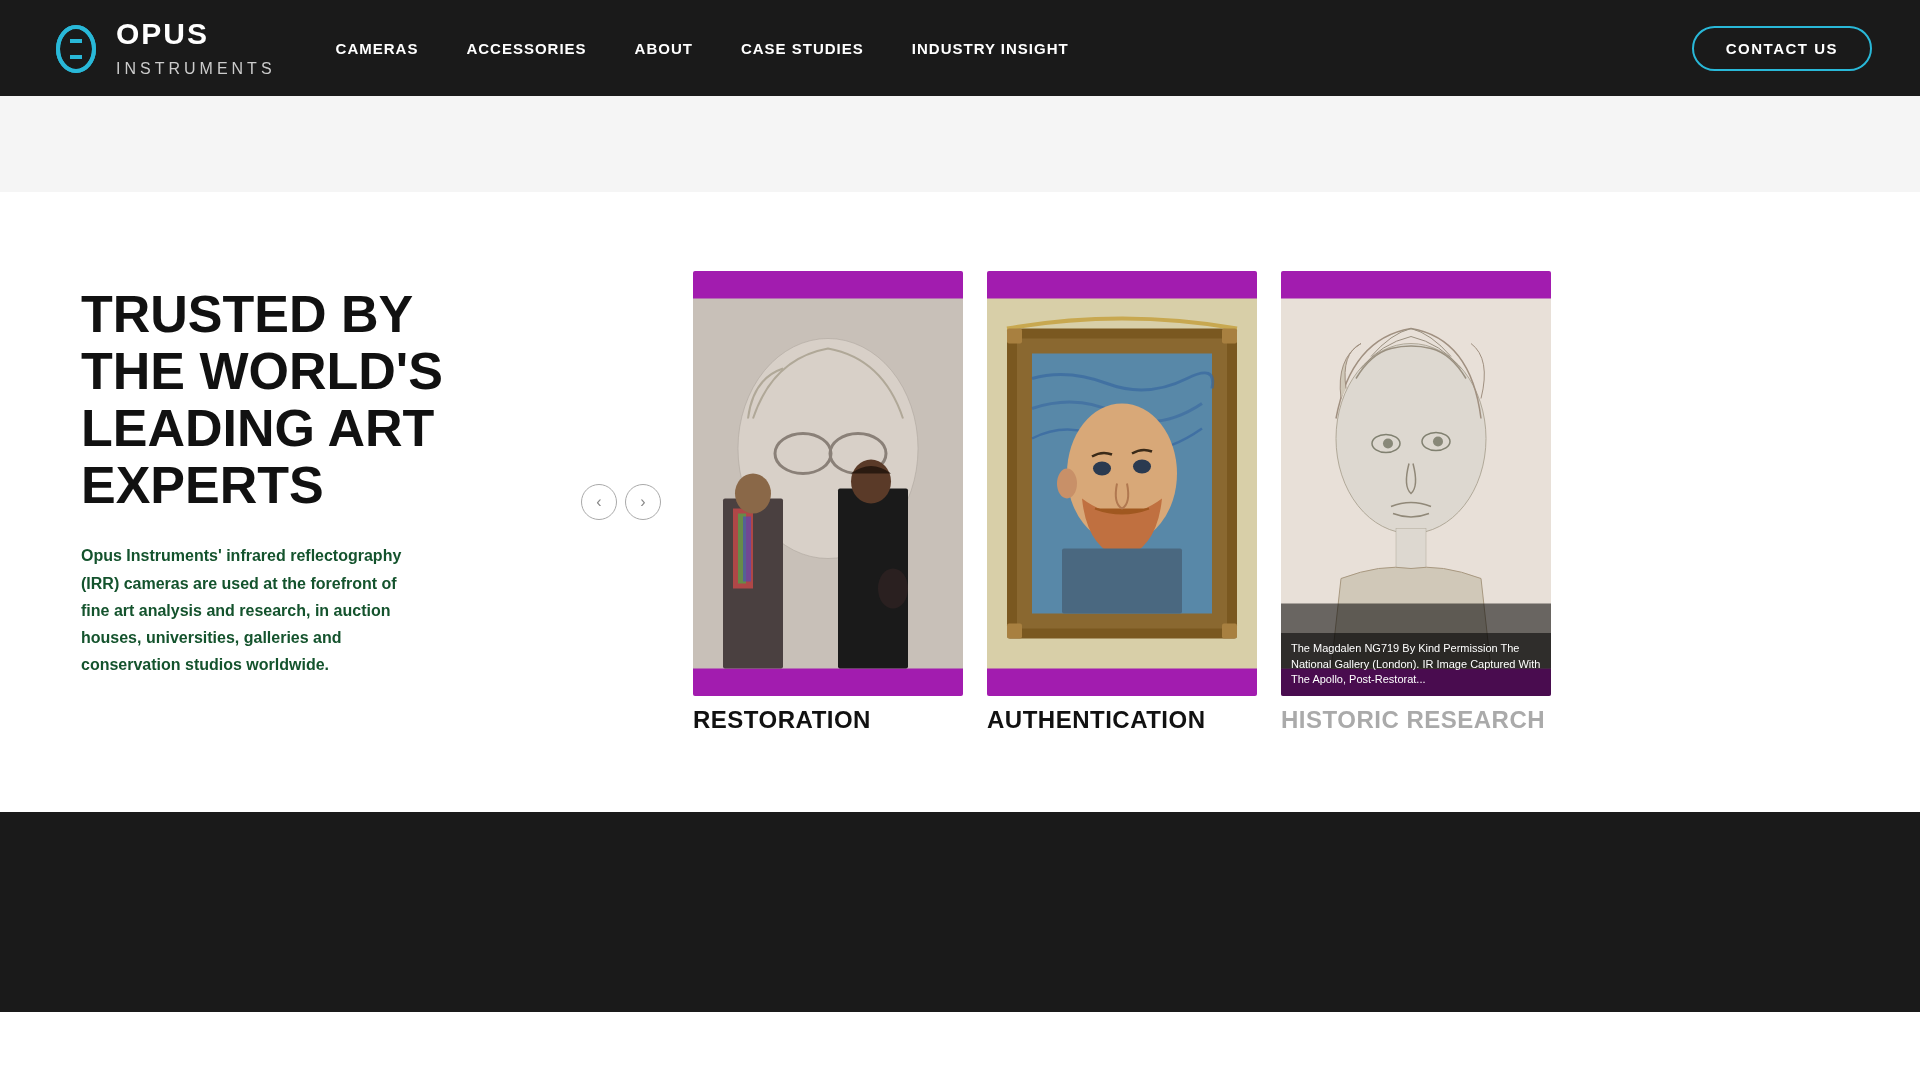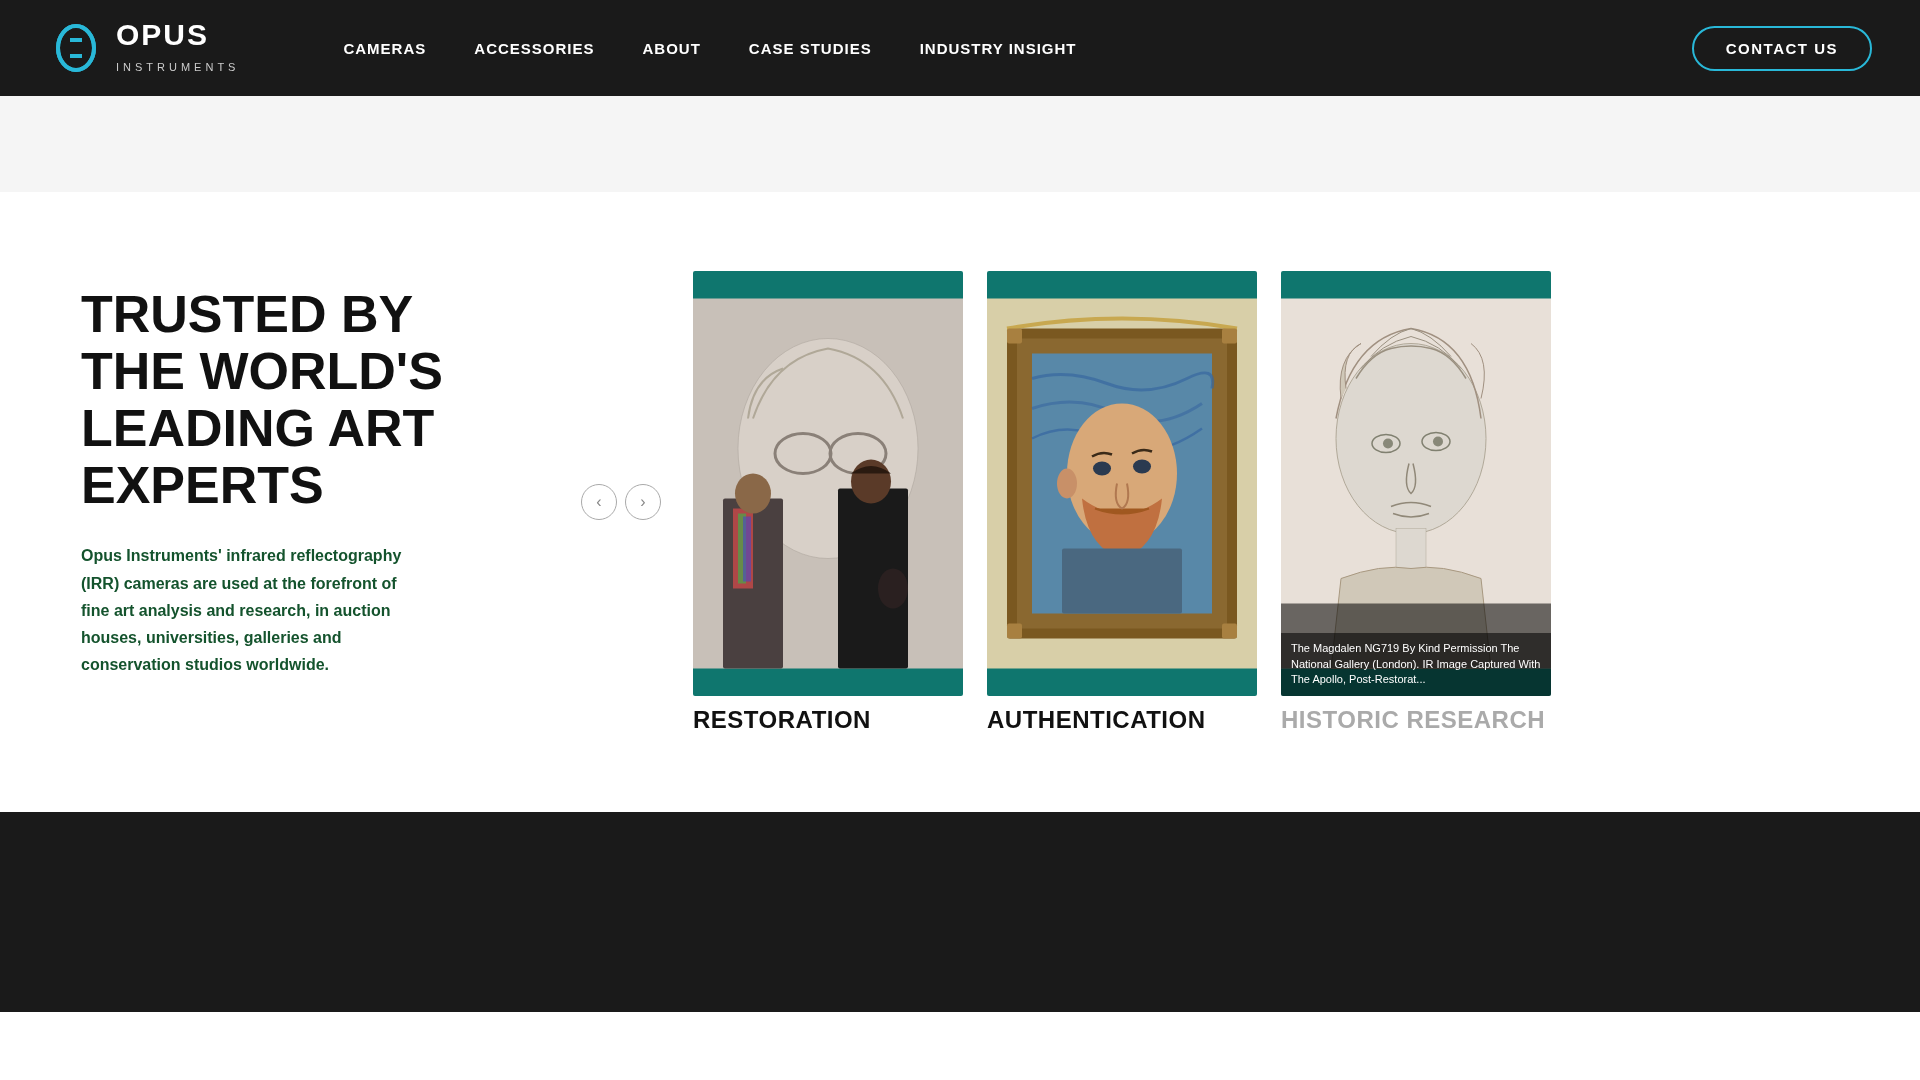--- a/index.html
+++ b/index.html
@@ -21,7 +21,7 @@
     }
     .logo {
       display: flex;
-      align-items: flex-start;
+      align-items: flex-end;
       gap: 12px;
       text-decoration: none;
     }

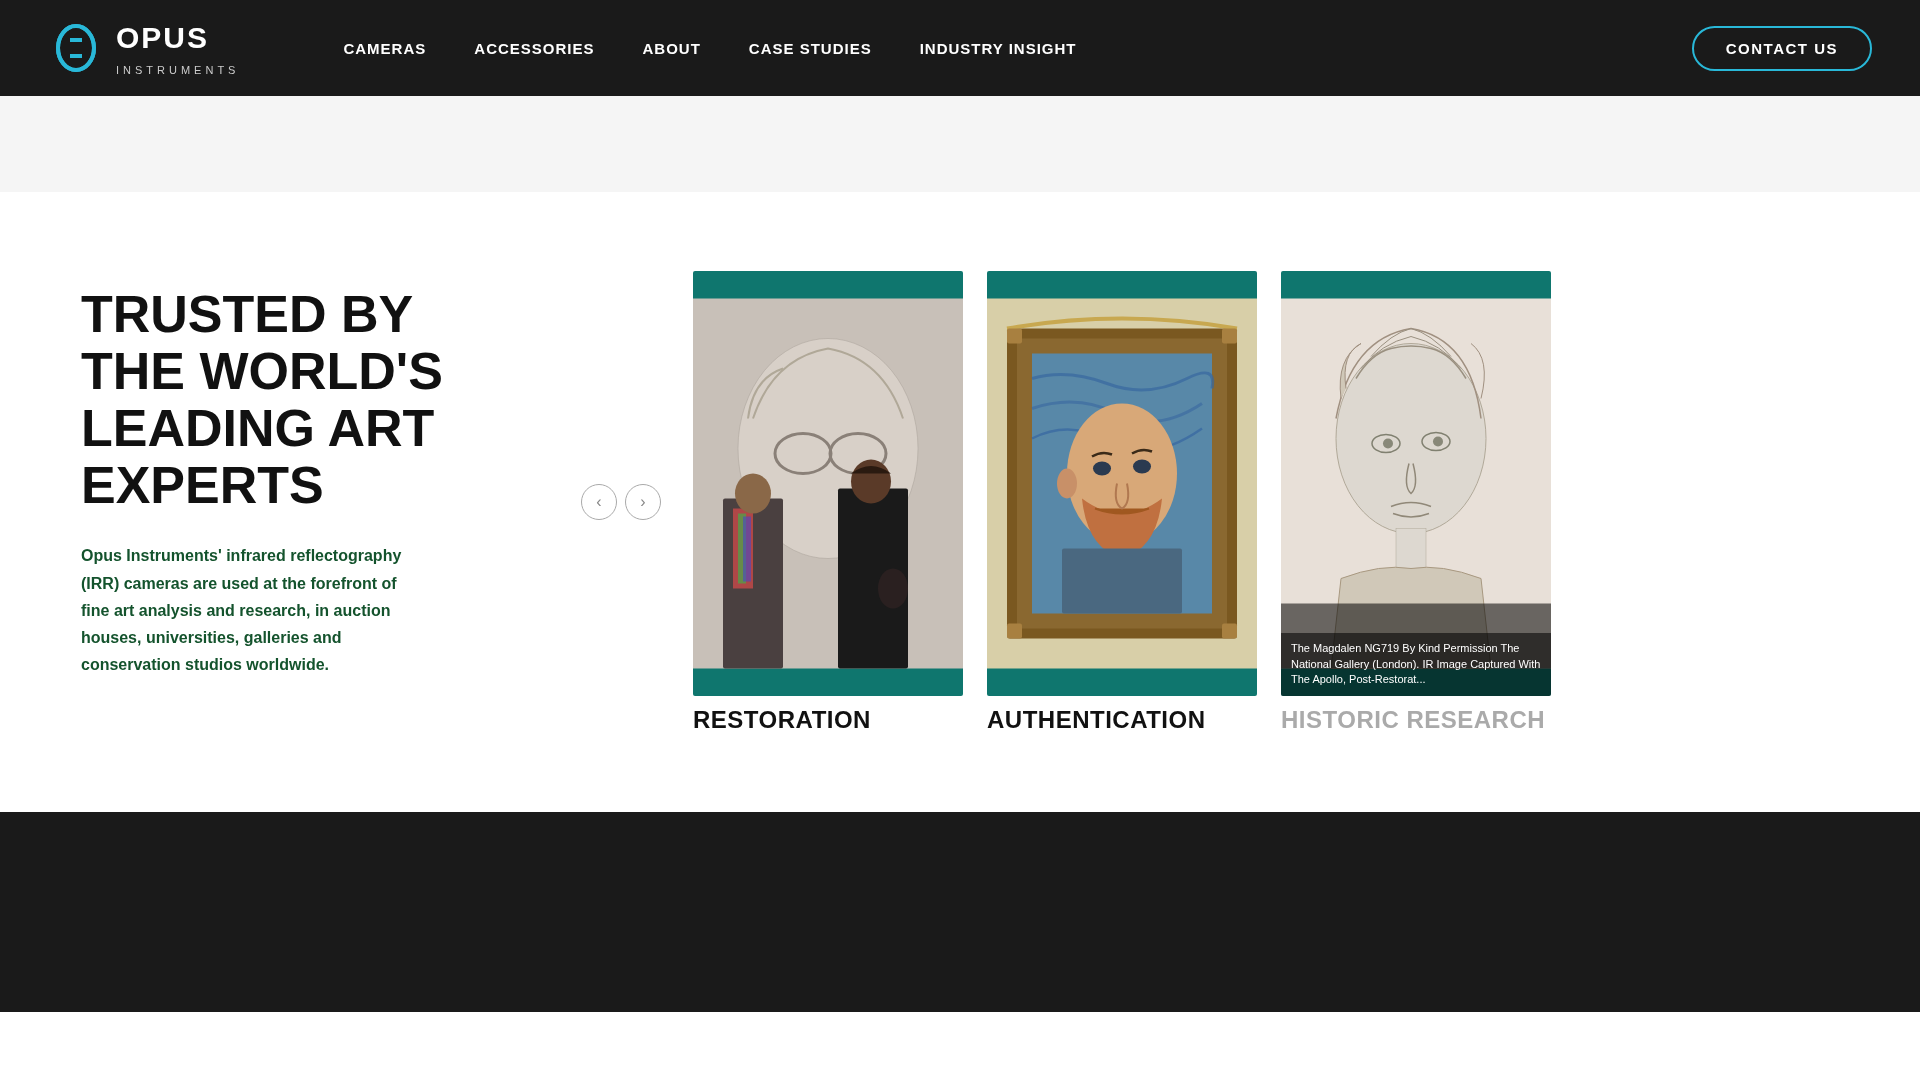--- a/index.html
+++ b/index.html
@@ -51,7 +51,6 @@
       display: flex;
       align-items: center;
       gap: 48px;
-      margin-left: 44px;
     }
     .nav-link {
       color: #fff;

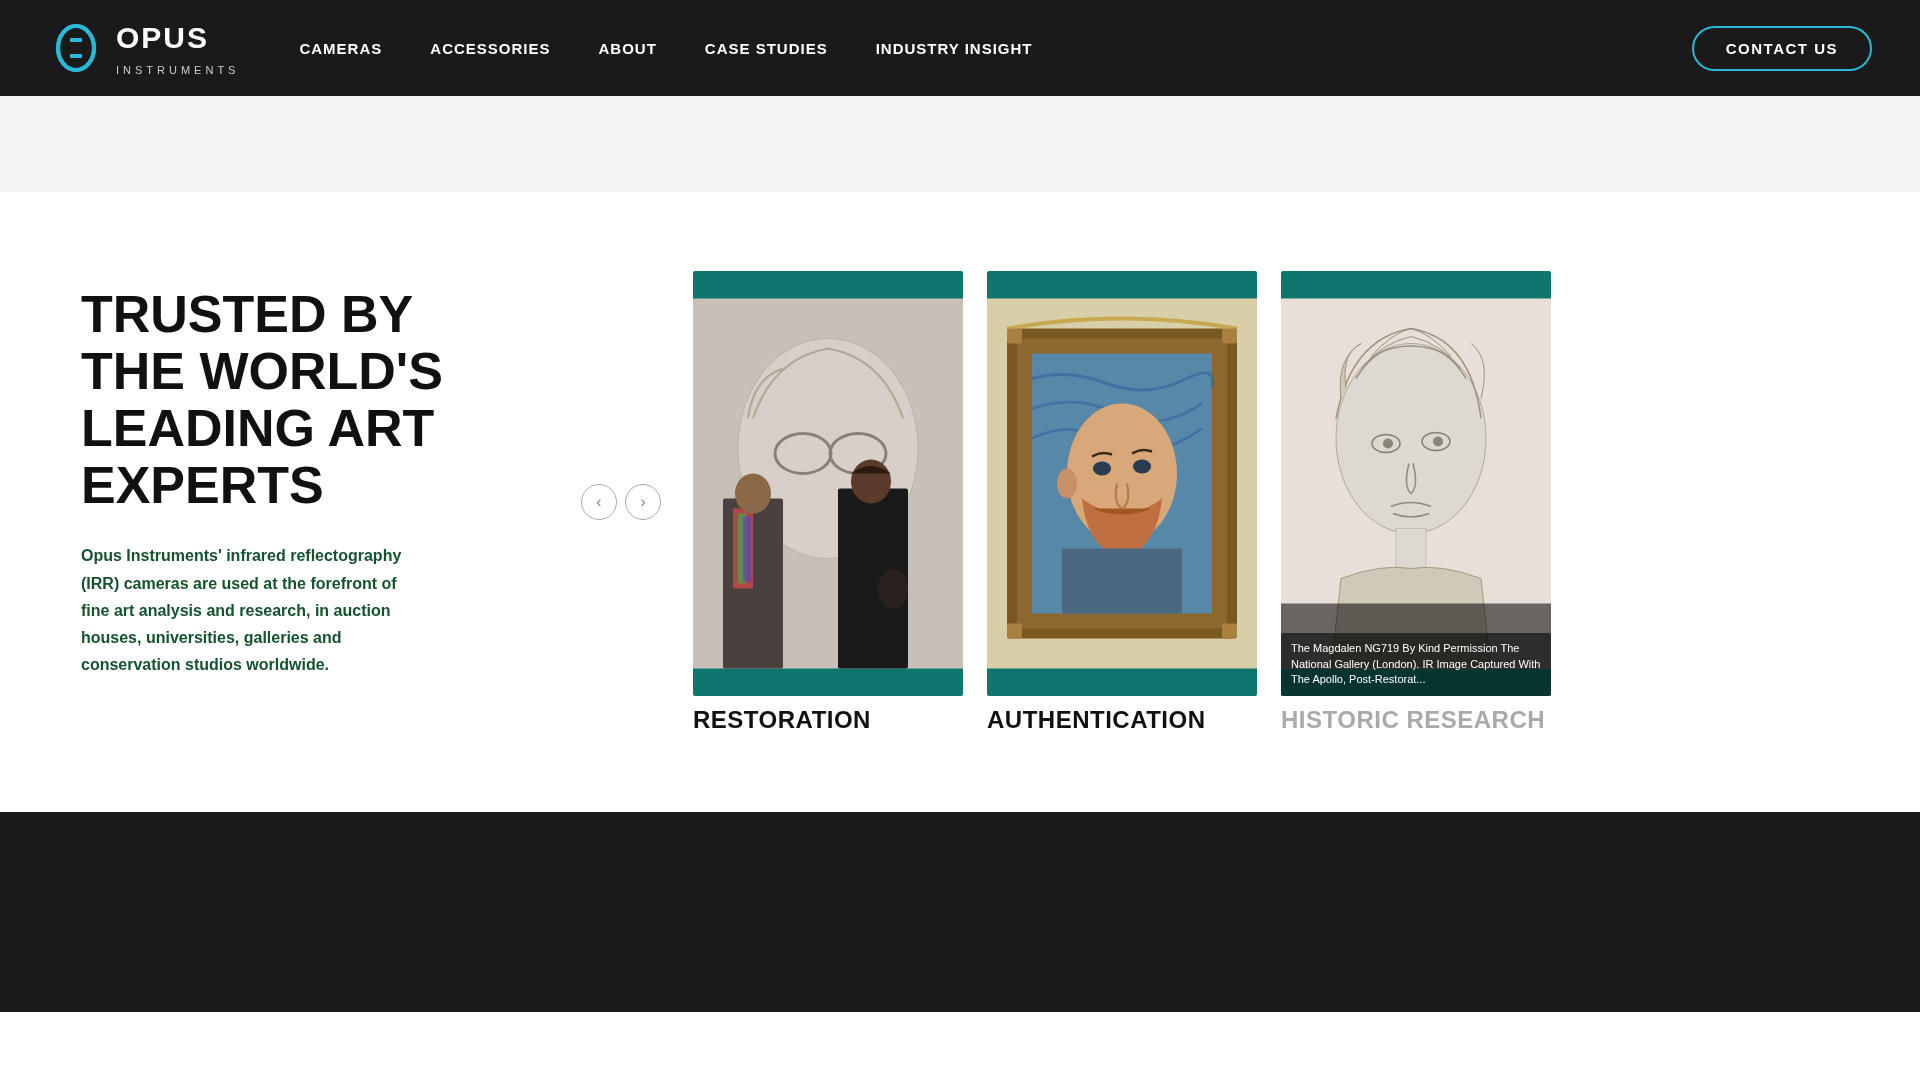--- a/index.html
+++ b/index.html
@@ -42,7 +42,7 @@
       color: #fff;
     }
     .logo-text .instruments {
-      font-size: 11px;
+      font-size: 16px;
       letter-spacing: 4px;
       color: #ccc;
       margin-top: 12px;

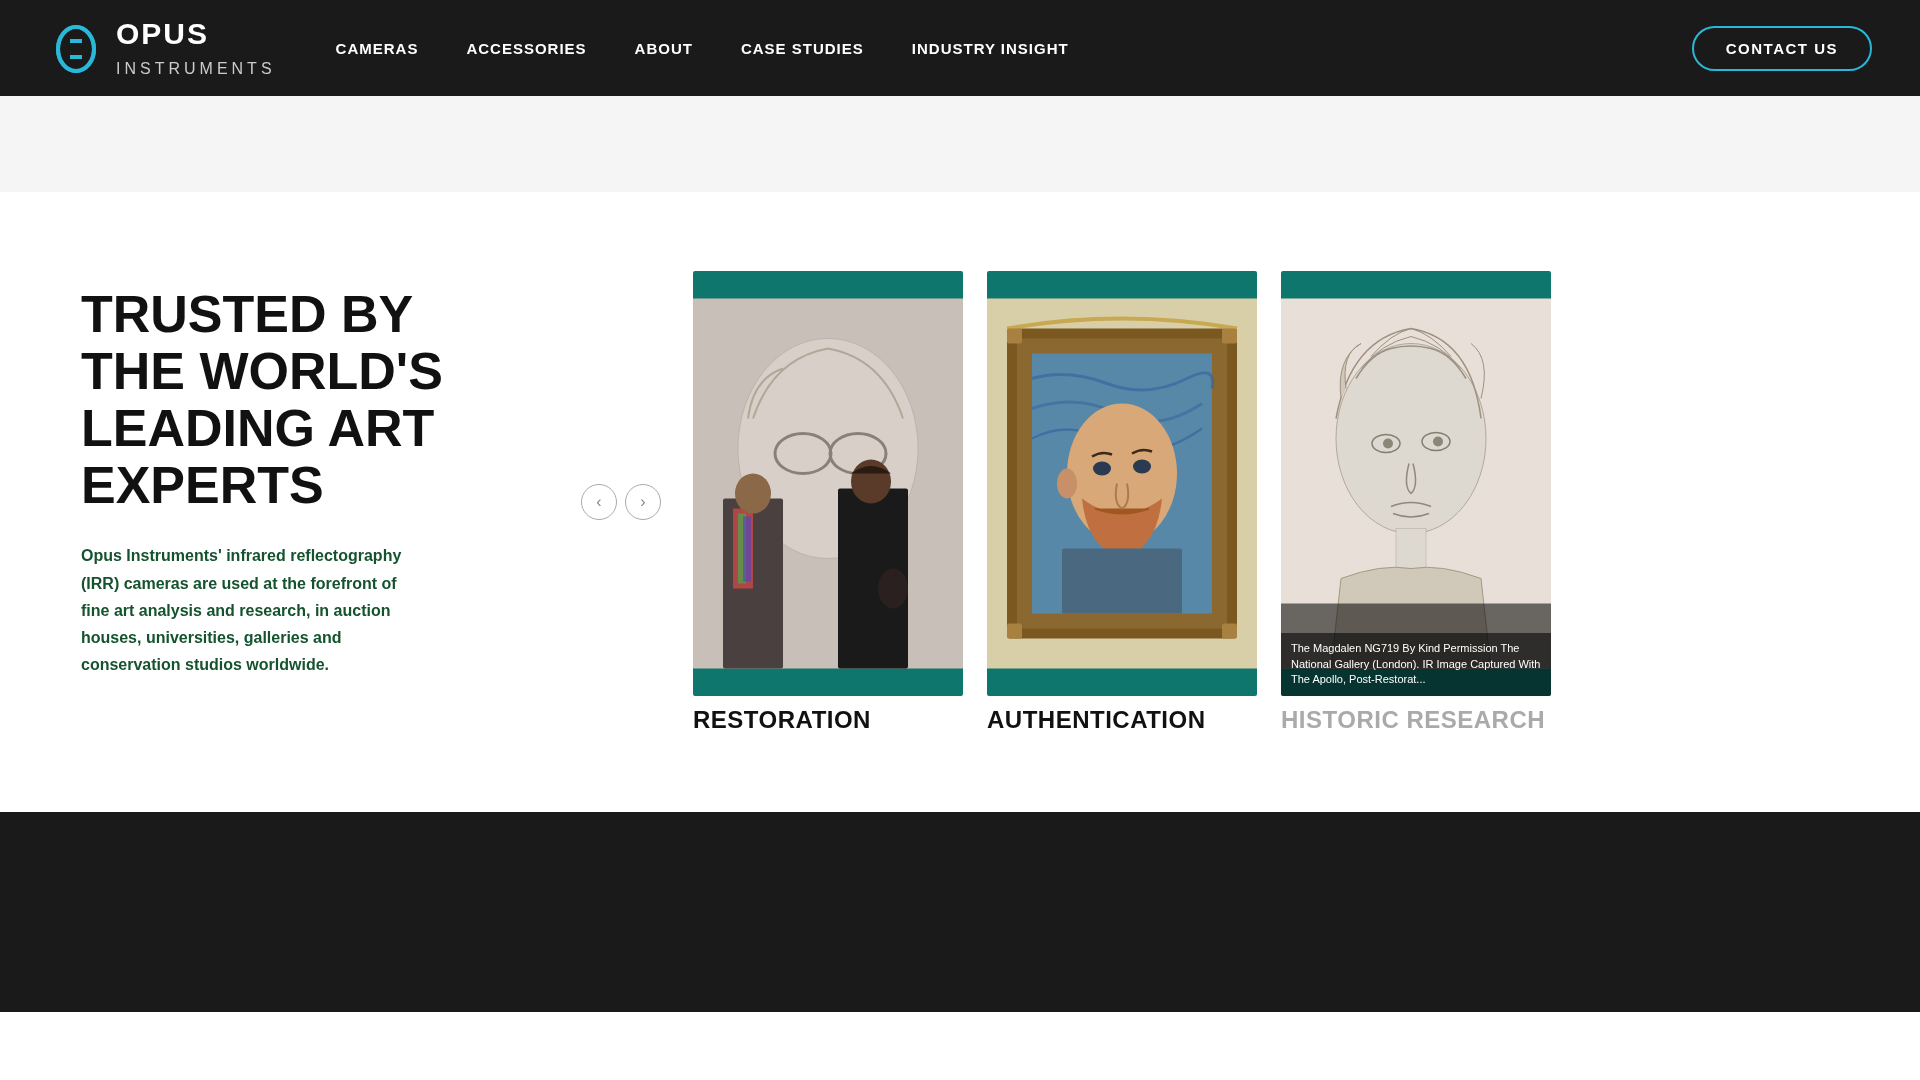--- a/index.html
+++ b/index.html
@@ -170,7 +170,7 @@
       border-radius: 2px;
       overflow: hidden;
       position: relative;
-      background: #0f766e;
+      background: #a21caf;
     }
     .card-caption {
       position: absolute;

